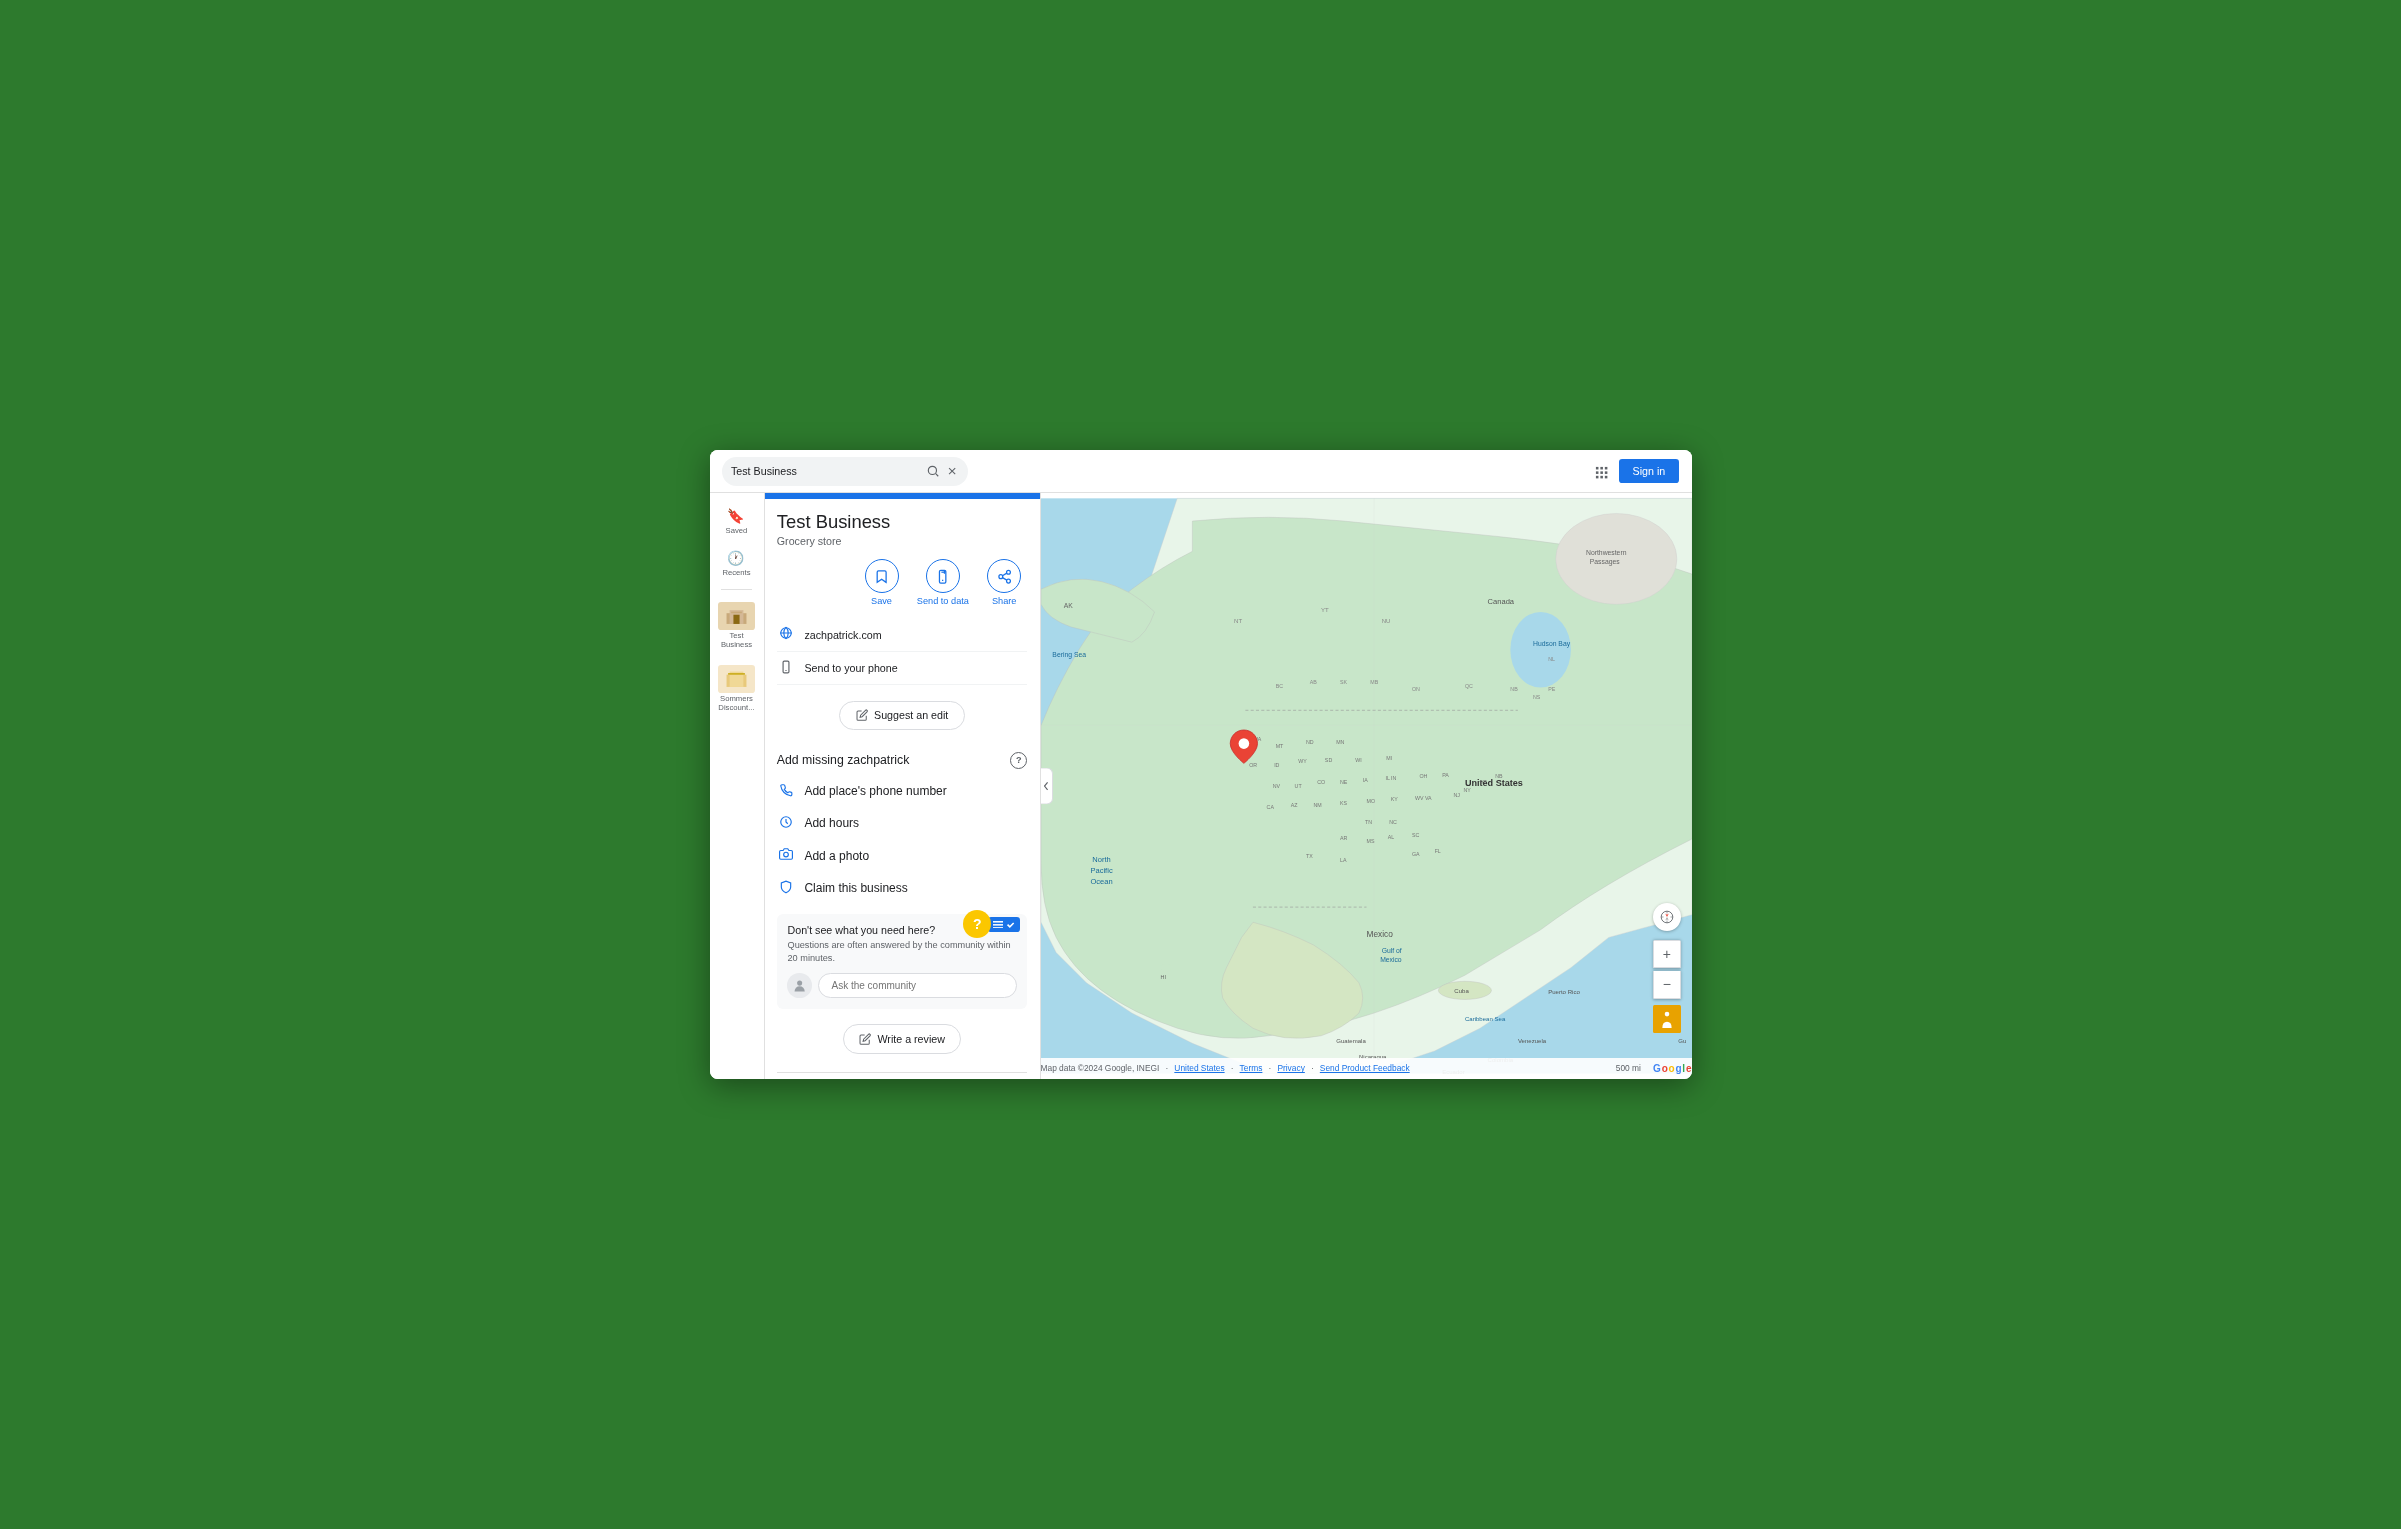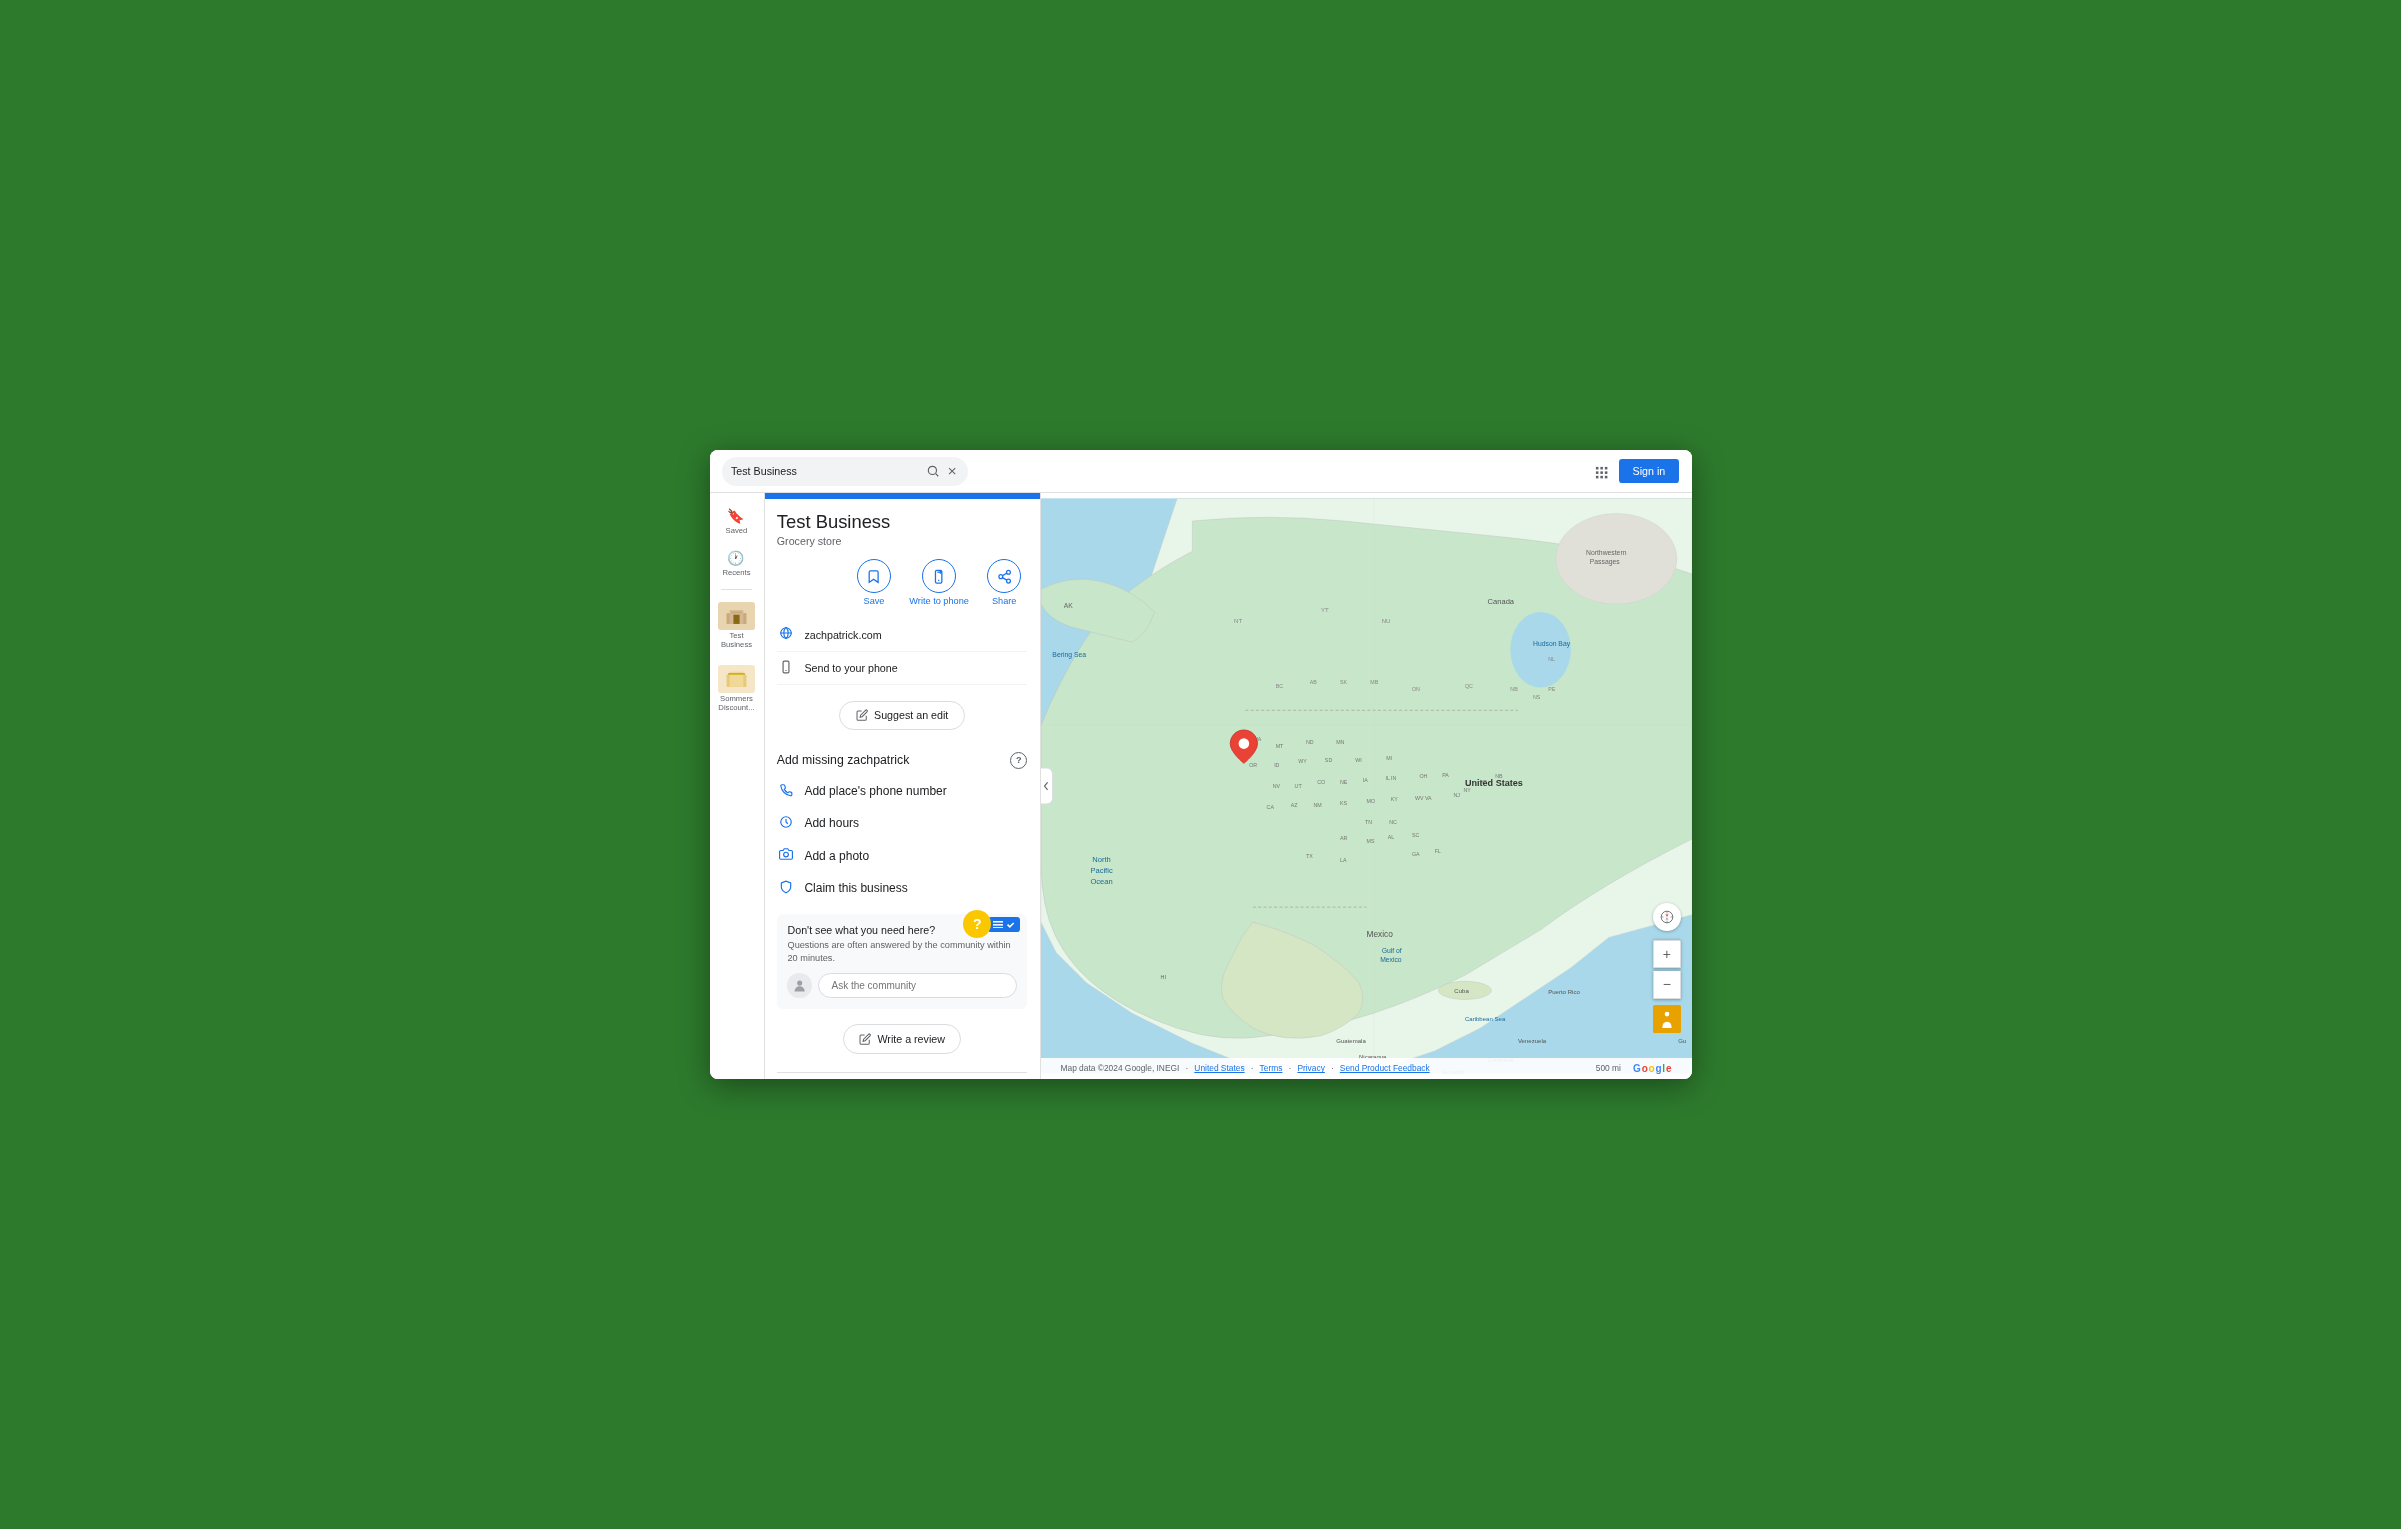--- a/index.html
+++ b/index.html
@@ -579,7 +579,7 @@
                   <line x1="10" y1="5" x2="16" y2="5"></line>
                 </svg>
               </div>
-              <span class="btn-label">Write to phone</span>
+              <span class="btn-label">Send to data</span>
             </button>
             <button class="action-btn">
               <div class="icon-circle">

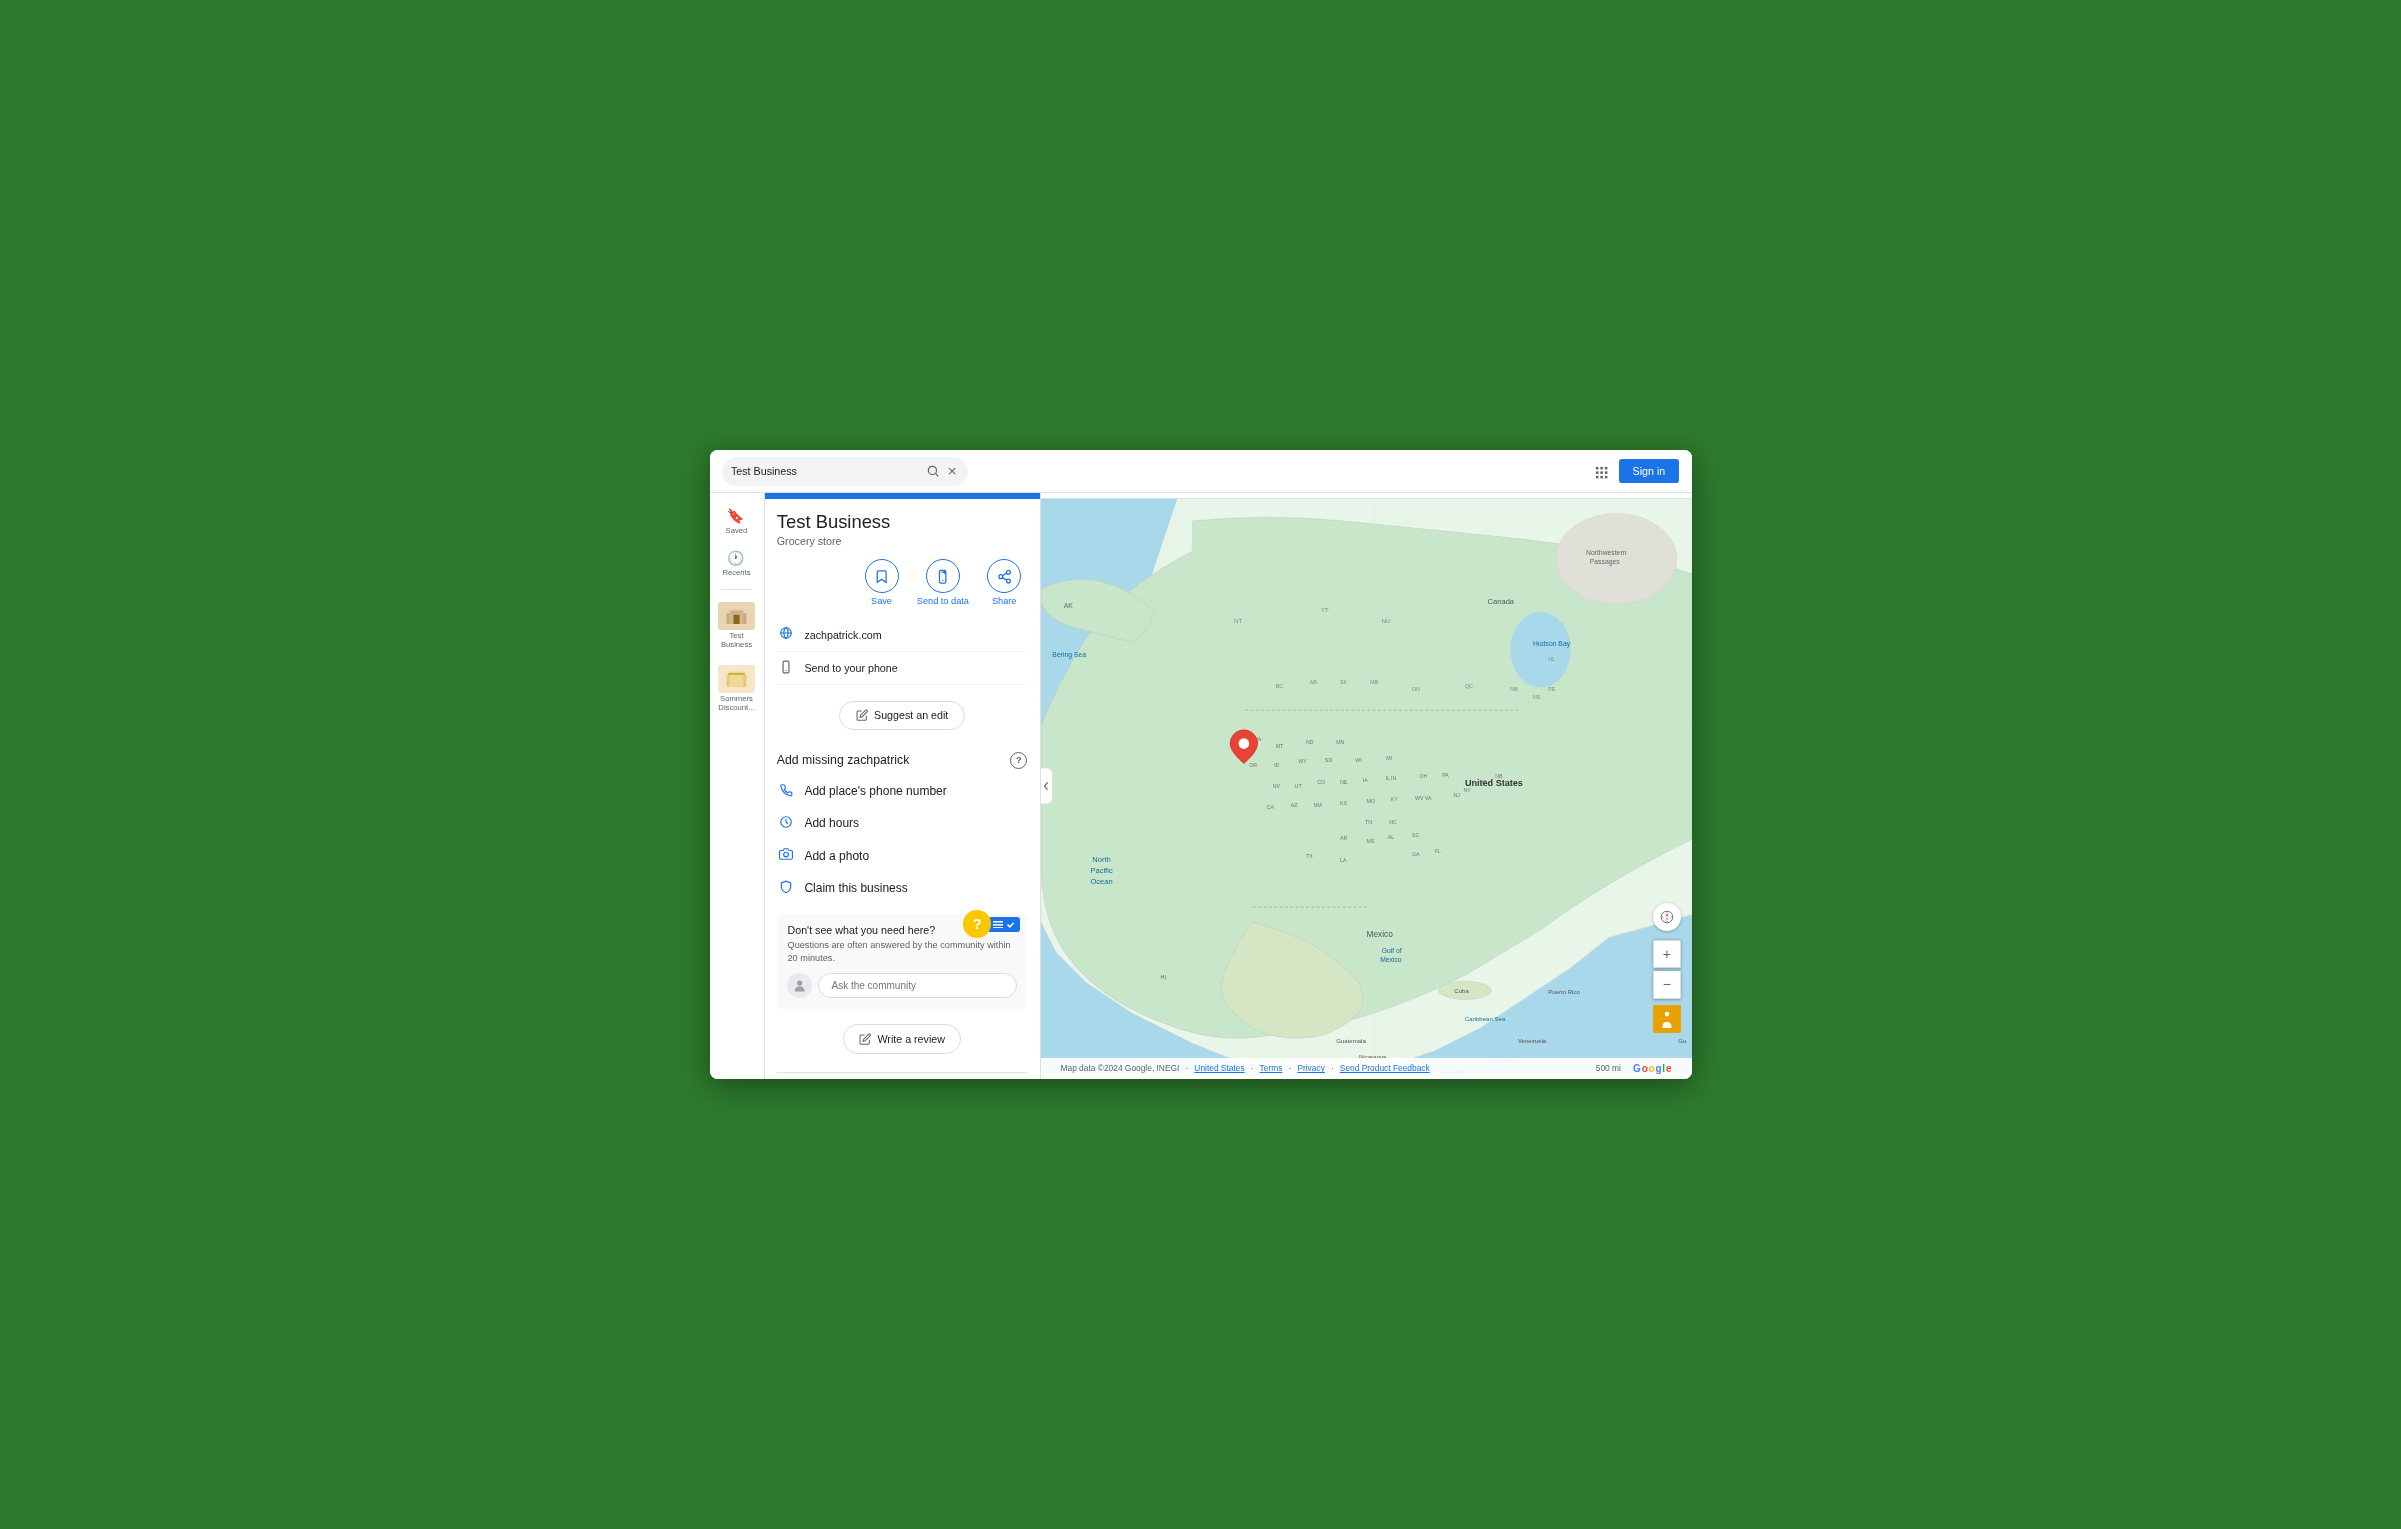--- a/index.html
+++ b/index.html
@@ -429,7 +429,7 @@
       background: rgba(255,255,255,0.9);
       display: flex;
       align-items: center;
-      padding: 0 20px;
+      padding: 0 0;
       gap: 6.1px;
       font-size: 8.4px;
       color: #5f6368;

